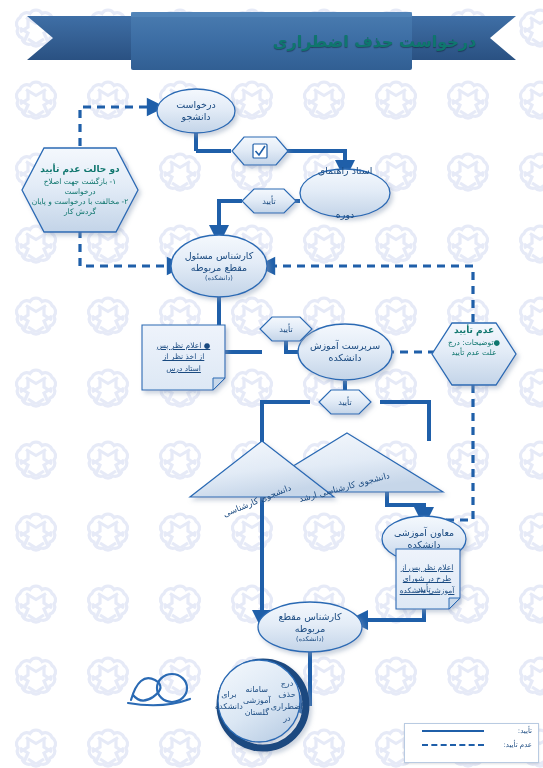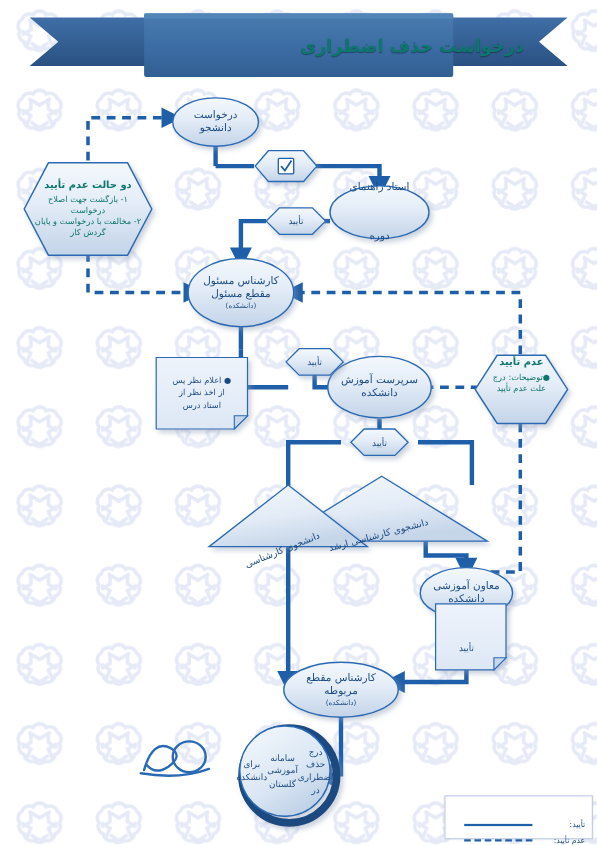--- a/index.html
+++ b/index.html
@@ -362,7 +362,7 @@
 
   <div class="node" style="left:171px; top:235px; width:96px; height:62px;align-items:center;">
     <span class="l1">کارشناس مسئول</span>
-    <span class="l2">مقطع مسئول</span>
+    <span class="l2">مقطع مربوطه</span>
     <span class="sub">(دانشکده)</span>
   </div>
 

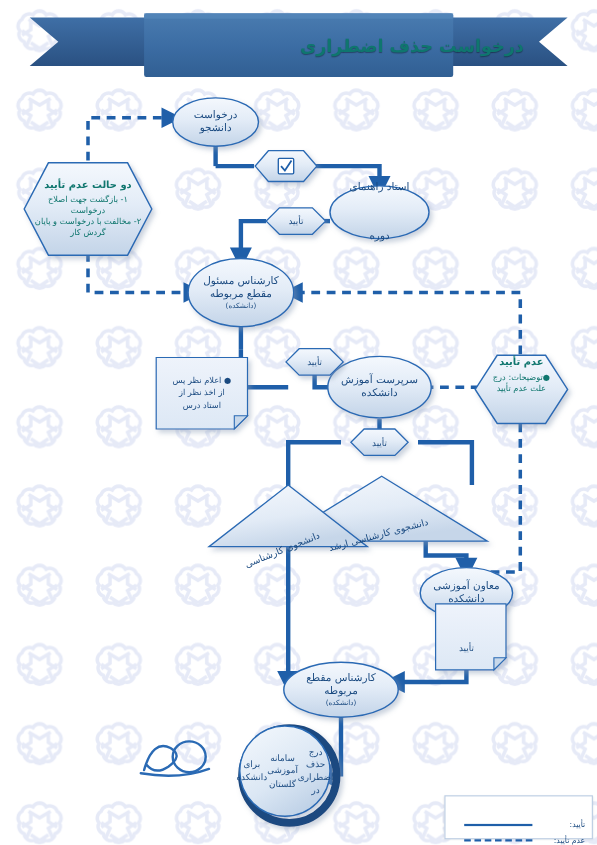--- a/index.html
+++ b/index.html
@@ -117,6 +117,7 @@
     font-size: 7.5px;
     line-height: 1.5;
     padding: 4px;
+    text-decoration: underline;
   }
 
   .tri-label {

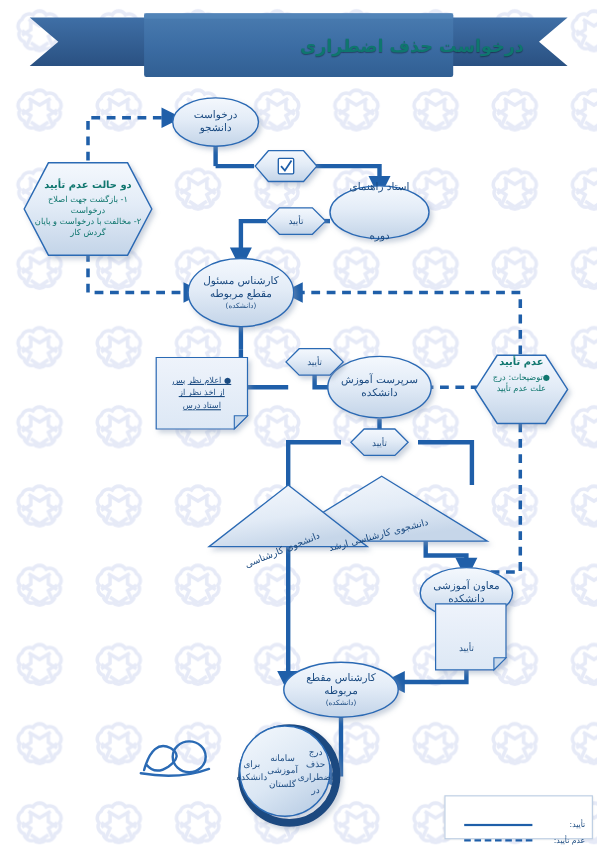--- a/index.html
+++ b/index.html
@@ -422,6 +422,11 @@
     <span>استاد درس</span>
   </div>
 
+  <div class="note-text" style="left:394px; top:551px; width:66px; height:56px;">
+    <span>اعلام نظر پس از</span>
+    <span>طرح در شورای</span>
+    <span>آموزشی دانشکده</span>
+  </div>
 
   <div class="tri-label" style="left:296px; top:470px; transform:rotate(-15deg); transform-origin:right center;">
     <span>دانشجوی کارشناسی ارشد</span>

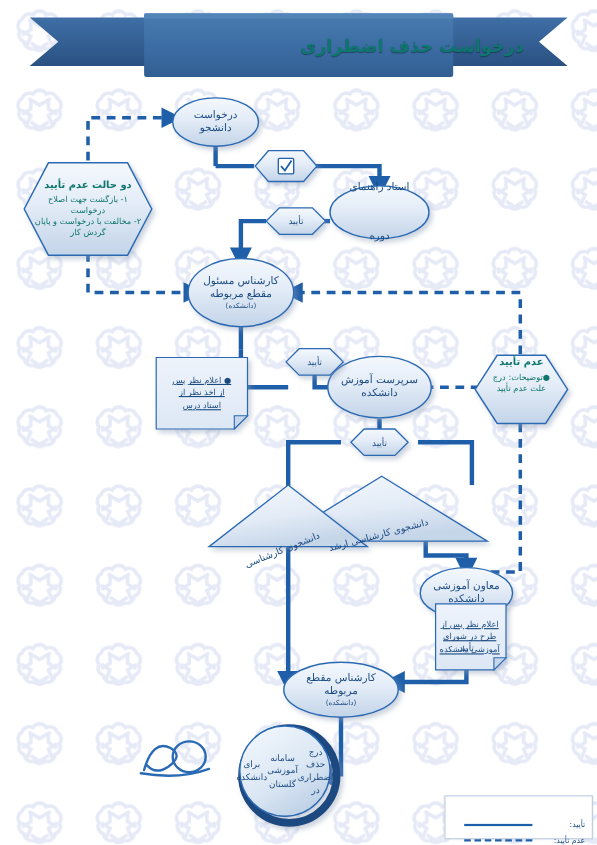--- a/index.html
+++ b/index.html
@@ -154,7 +154,7 @@
     border: 1px solid #b9cbe2;
     box-shadow: 0 1px 2px rgba(0,0,0,.12);
     z-index: 6;
-    padding: 19px 6px;
+    padding: 0 6px;
     direction: rtl;
   }
   .legend-row {

